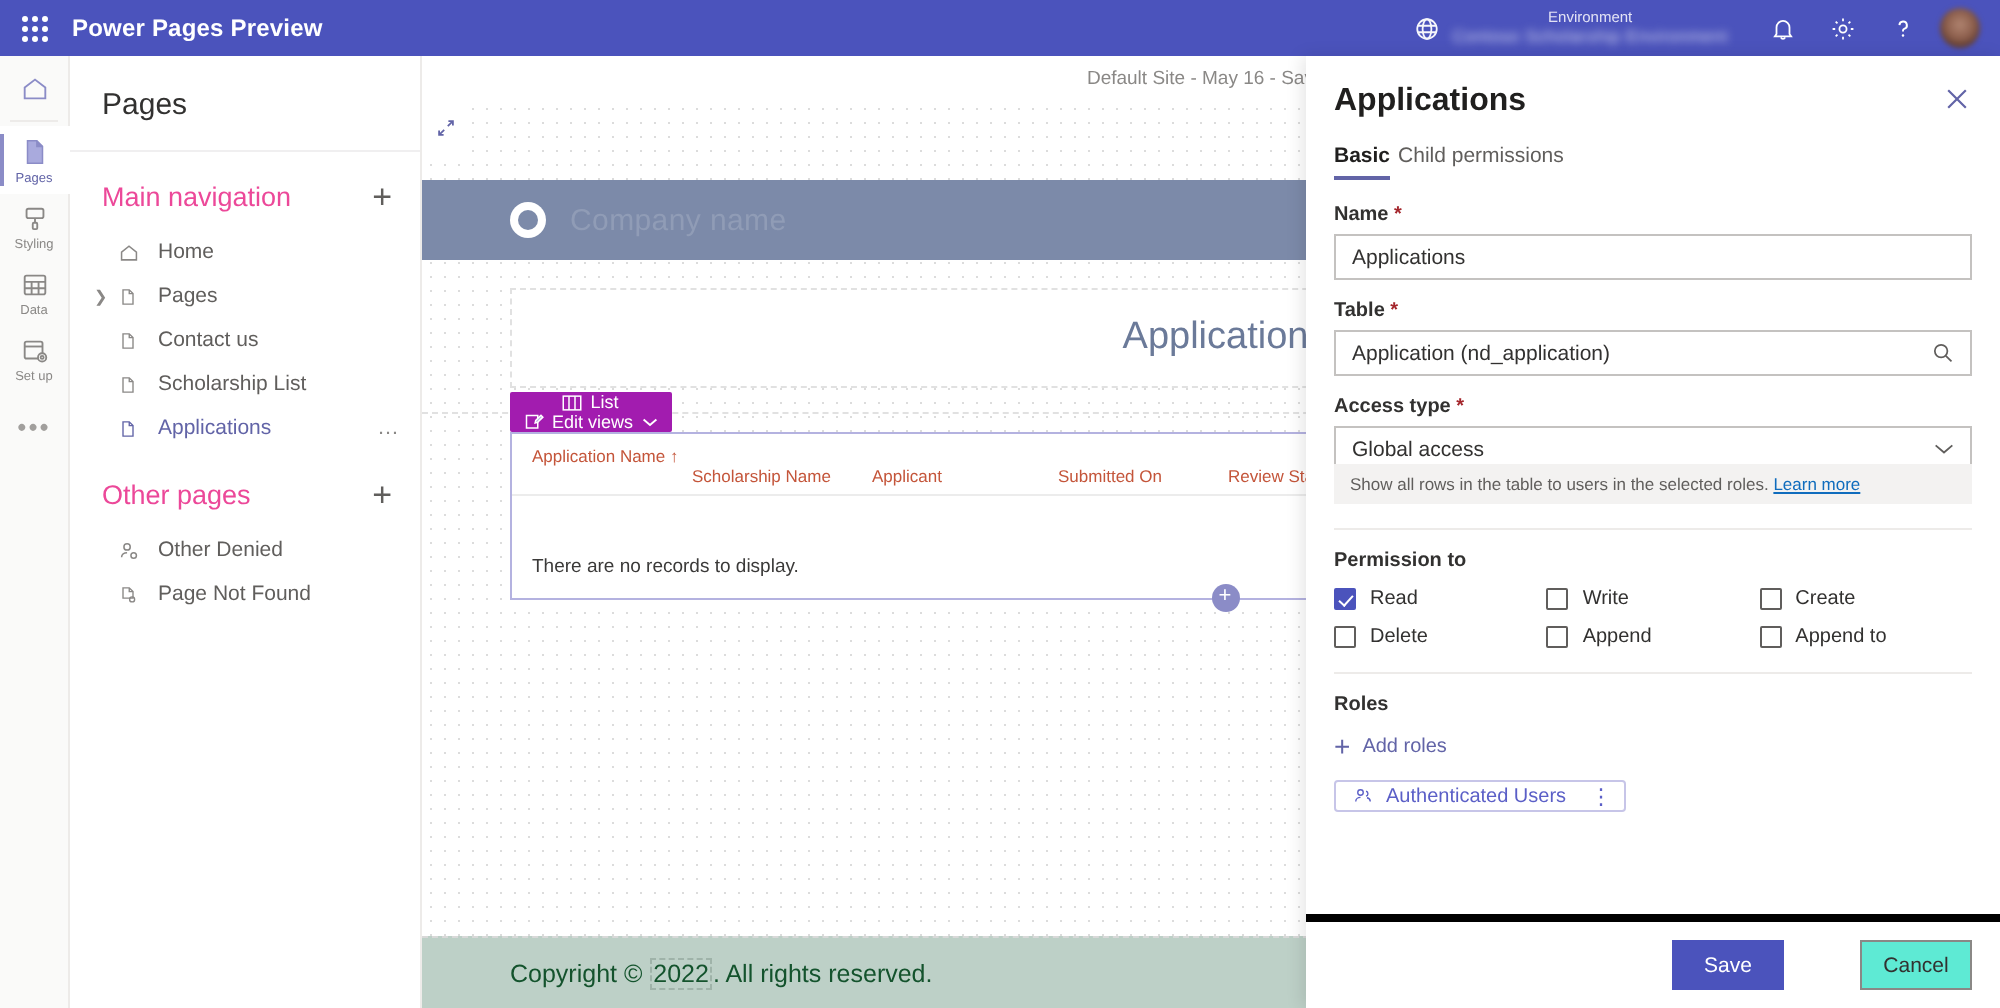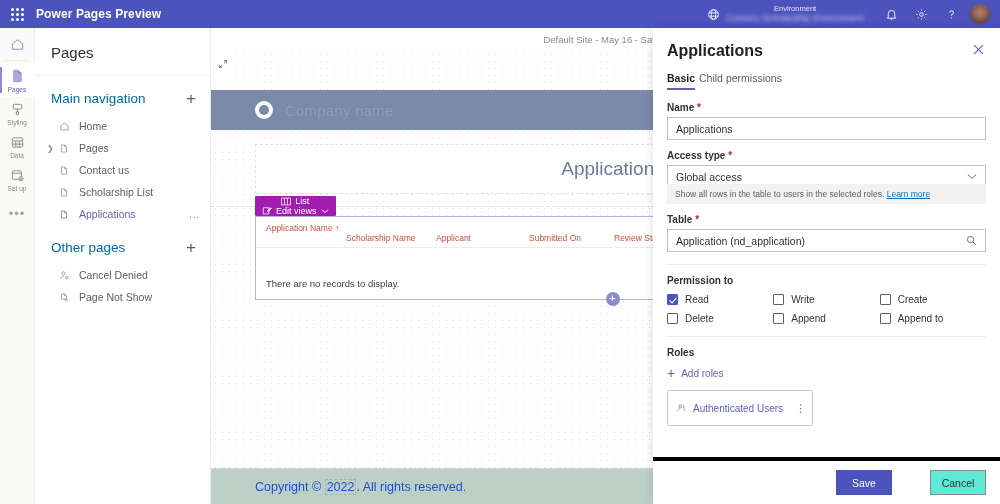--- a/index.html
+++ b/index.html
@@ -69,7 +69,7 @@
     display: flex; align-items: center; justify-content: space-between;
     padding: 14px 12px 8px 16px;
   }
-  .sec-head .t { font-size: 13.5px; color: #0369a1; }
+  .sec-head .t { font-size: 13.5px; color: #ec4899; }
   .plus-btn { color: #605e5c; font-size: 17px; line-height: 1; cursor: pointer; padding: 0 2px; font-weight: 300; }
   .nav-item {
     display: flex; align-items: center; height: 22px; padding-left: 24px;

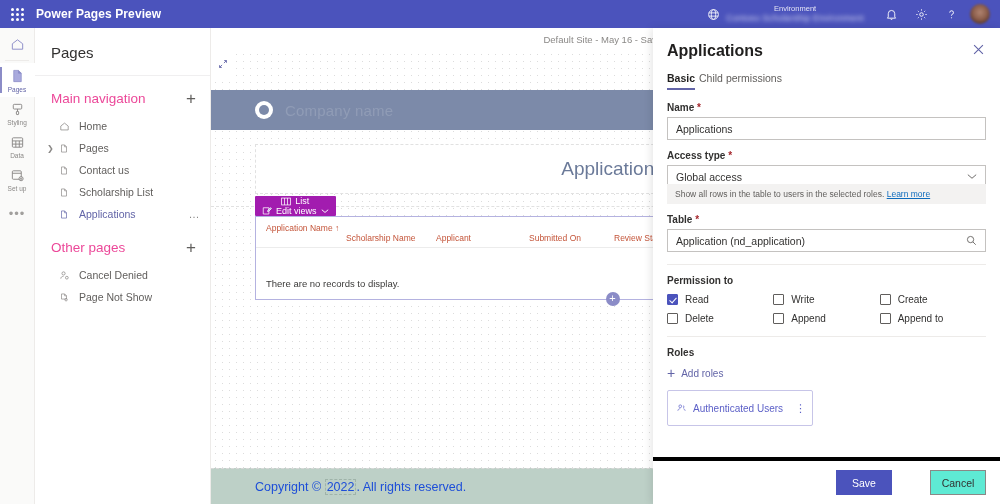--- a/index.html
+++ b/index.html
@@ -552,24 +552,6 @@
 
     <div class="field">
       <label class="flabel">
-        <span>Access type</span> <span class="req">*</span>
-      </label>
-      <div class="ctl">
-        <span>Global access</span>
-        <span class="right-ico">
-          <svg width="10" height="7" viewBox="0 0 12 7" fill="none" stroke="#605e5c" stroke-width="1.1">
-                <path d="M1 1.3 6 5.6l5-4.3"></path>
-              </svg>
-        </span>
-      </div>
-      <div class="helper">
-        <span>Show all rows in the table to users in the selected roles.</span>
-        <a href="#">Learn more</a>
-      </div>
-    </div>
-
-    <div class="field">
-      <label class="flabel">
         <span>Table</span> <span class="req">*</span>
       </label>
       <div class="ctl">
@@ -583,6 +565,24 @@
       </div>
     </div>
 
+    <div class="field">
+      <label class="flabel">
+        <span>Access type</span> <span class="req">*</span>
+      </label>
+      <div class="ctl">
+        <span>Global access</span>
+        <span class="right-ico">
+          <svg width="10" height="7" viewBox="0 0 12 7" fill="none" stroke="#605e5c" stroke-width="1.1">
+                <path d="M1 1.3 6 5.6l5-4.3"></path>
+              </svg>
+        </span>
+      </div>
+      <div class="helper">
+        <span>Show all rows in the table to users in the selected roles.</span>
+        <a href="#">Learn more</a>
+      </div>
+    </div>
+
     <div class="divider"></div>
 
     <div>

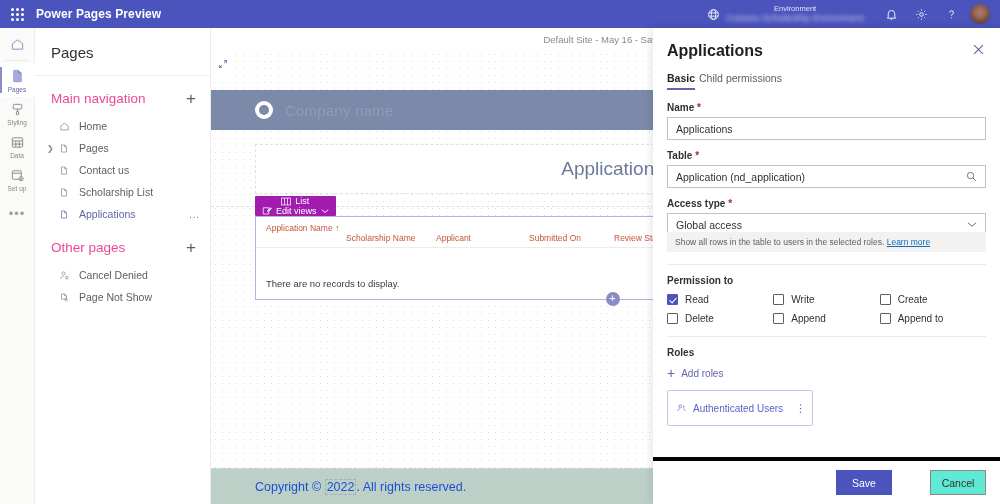--- a/index.html
+++ b/index.html
@@ -407,7 +407,7 @@
             <circle cx="11.4" cy="11.2" r="2"></circle>
       </svg>
     </span>
-    <span class="txt">Cancel Denied</span>
+    <span class="txt">Other Denied</span>
   </div>
 
   <div class="nav-item">

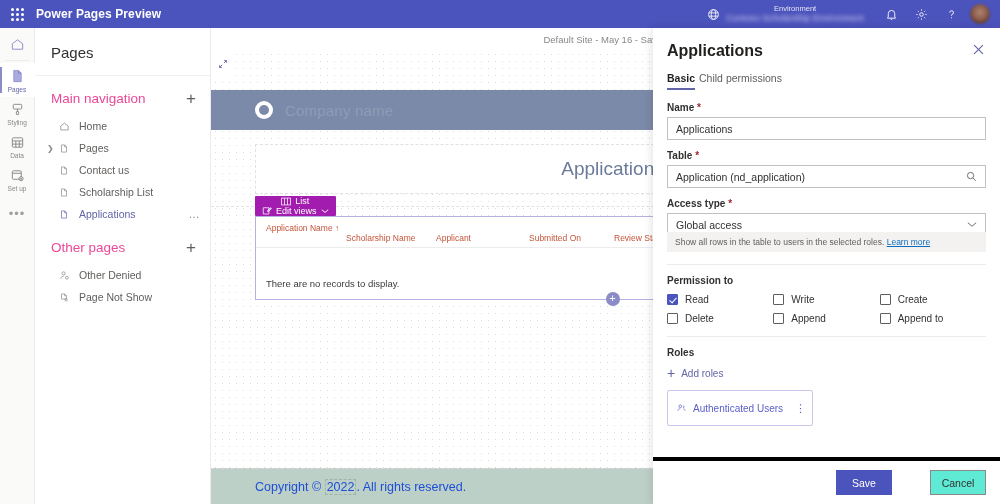--- a/index.html
+++ b/index.html
@@ -418,7 +418,7 @@
             <circle cx="11.3" cy="11.5" r="2"></circle>
       </svg>
     </span>
-    <span class="txt">Page Not Show</span>
+    <span class="txt">Page Not Found</span>
   </div>
 </div>
 

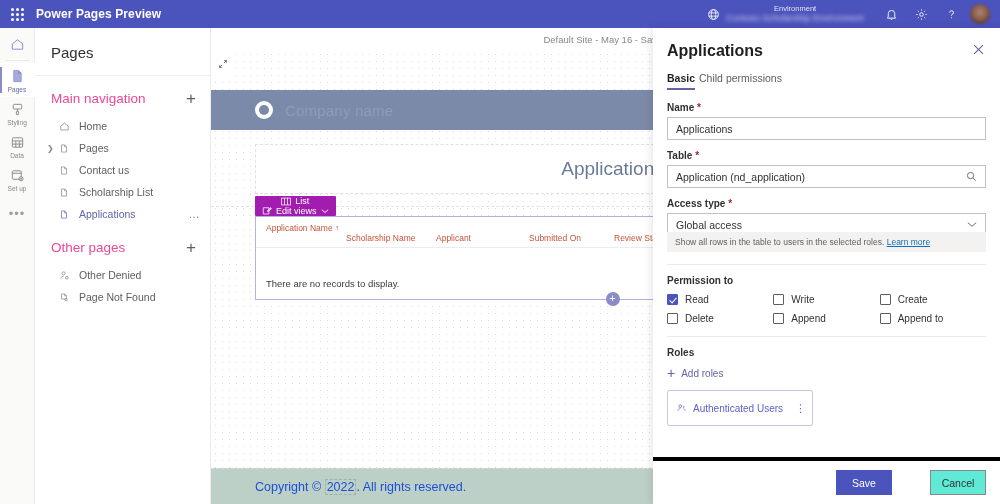--- a/index.html
+++ b/index.html
@@ -220,7 +220,7 @@
   .addroles .p { font-size: 14px; margin-right: 6px; line-height: 1; font-weight: 300; }
   .role-chip {
     display: inline-flex; align-items: center; border: 1px solid #c7c5e8;
-    height: 36px; padding: 0 6px 0 8px; font-size: 10px; color: #5b5fc7; border-radius: 2px;
+    height: 16px; padding: 0 6px 0 8px; font-size: 10px; color: #5b5fc7; border-radius: 2px;
     min-width: 146px;
   }
   .role-chip .ri { margin-right: 6px; display: flex; align-items: center; }

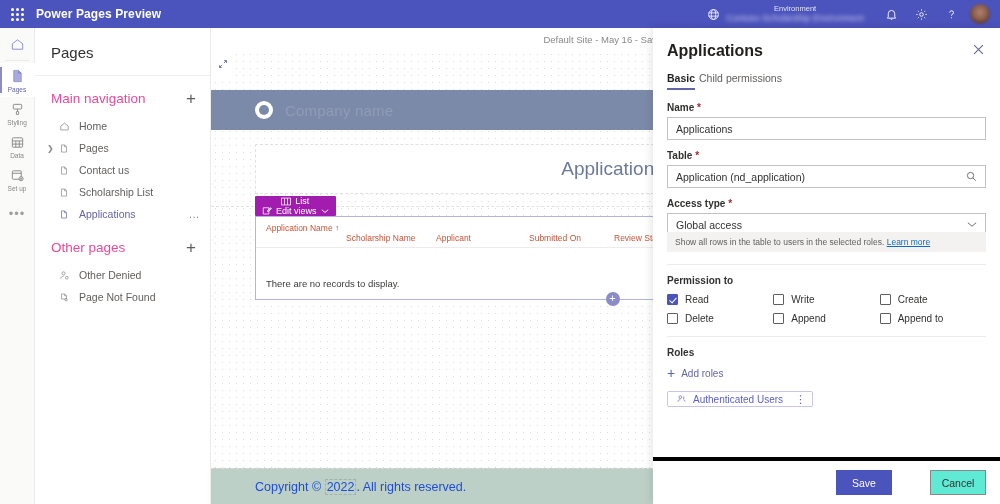--- a/index.html
+++ b/index.html
@@ -167,7 +167,7 @@
     background: #bdd0c7; display: flex; align-items: center; padding-left: 44px;
     border-top: 1px dashed #d8d8d8;
   }
-  .site-footer .txt { font-size: 12.5px; color: #1d4ed8; text-align: center; }
+  .site-footer .txt { font-size: 12.5px; color: #14532d; text-align: center; }
   .site-footer .yr { border: 1px dashed #9fb3a9; padding: 0 1px; }
 
   .v-scroll {

